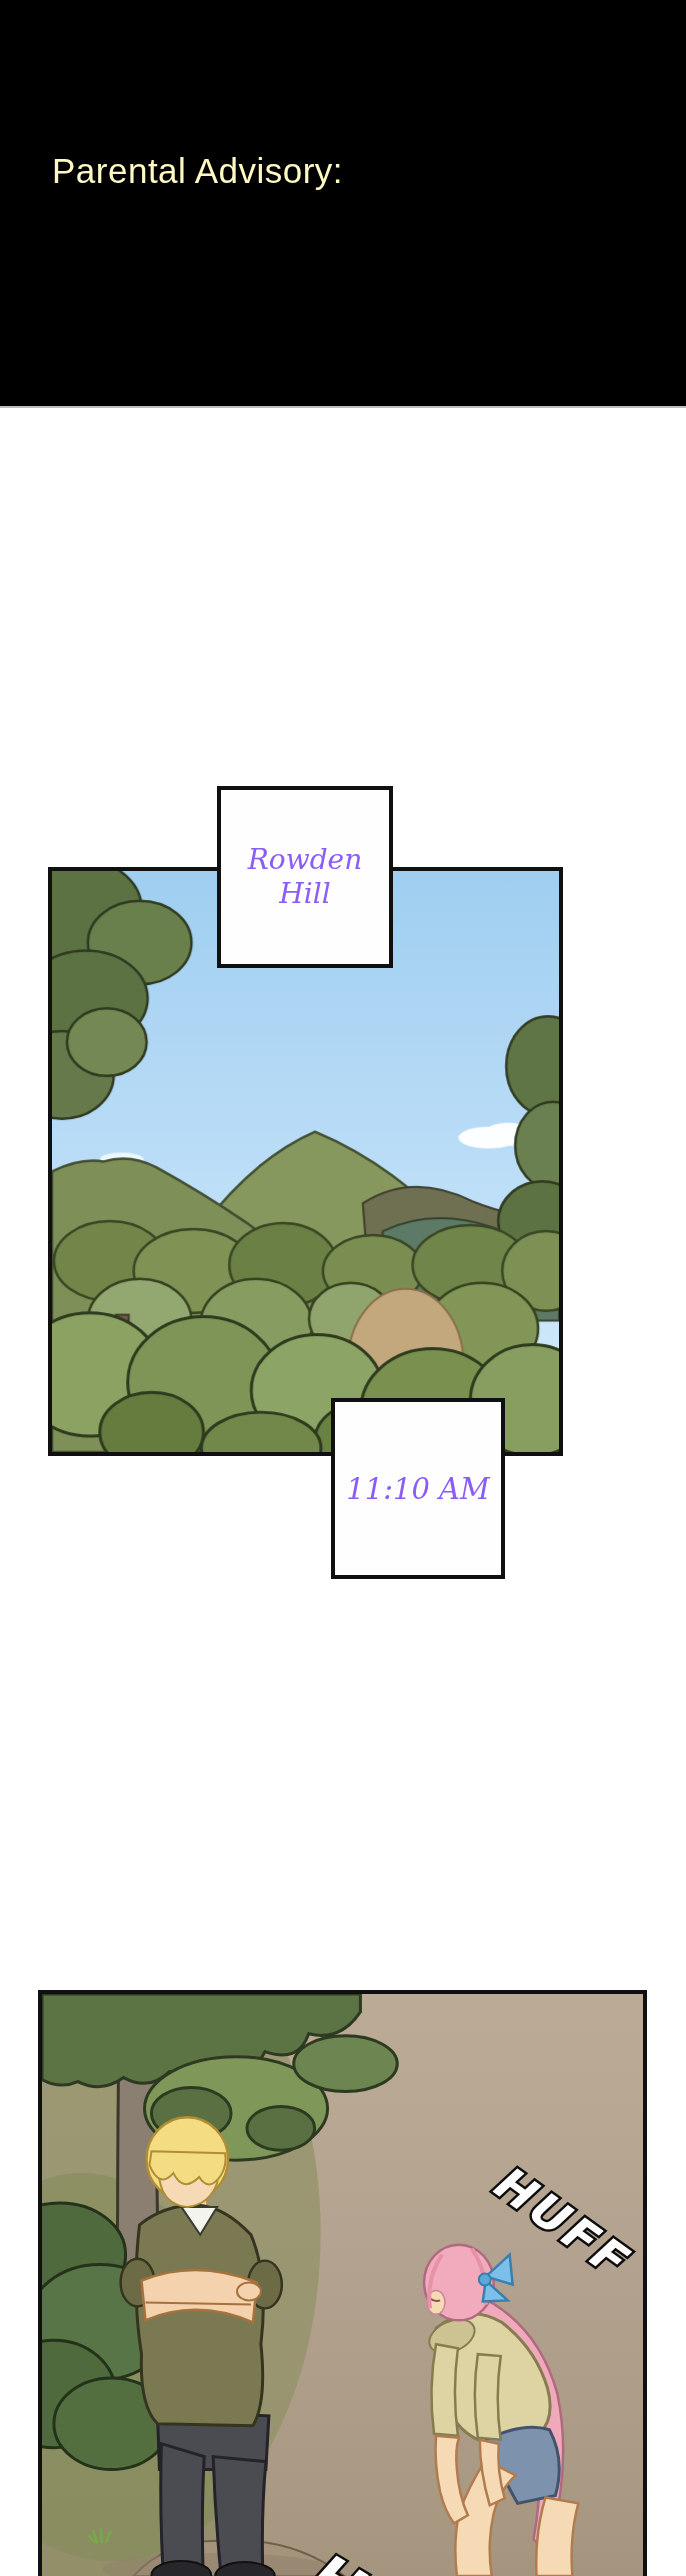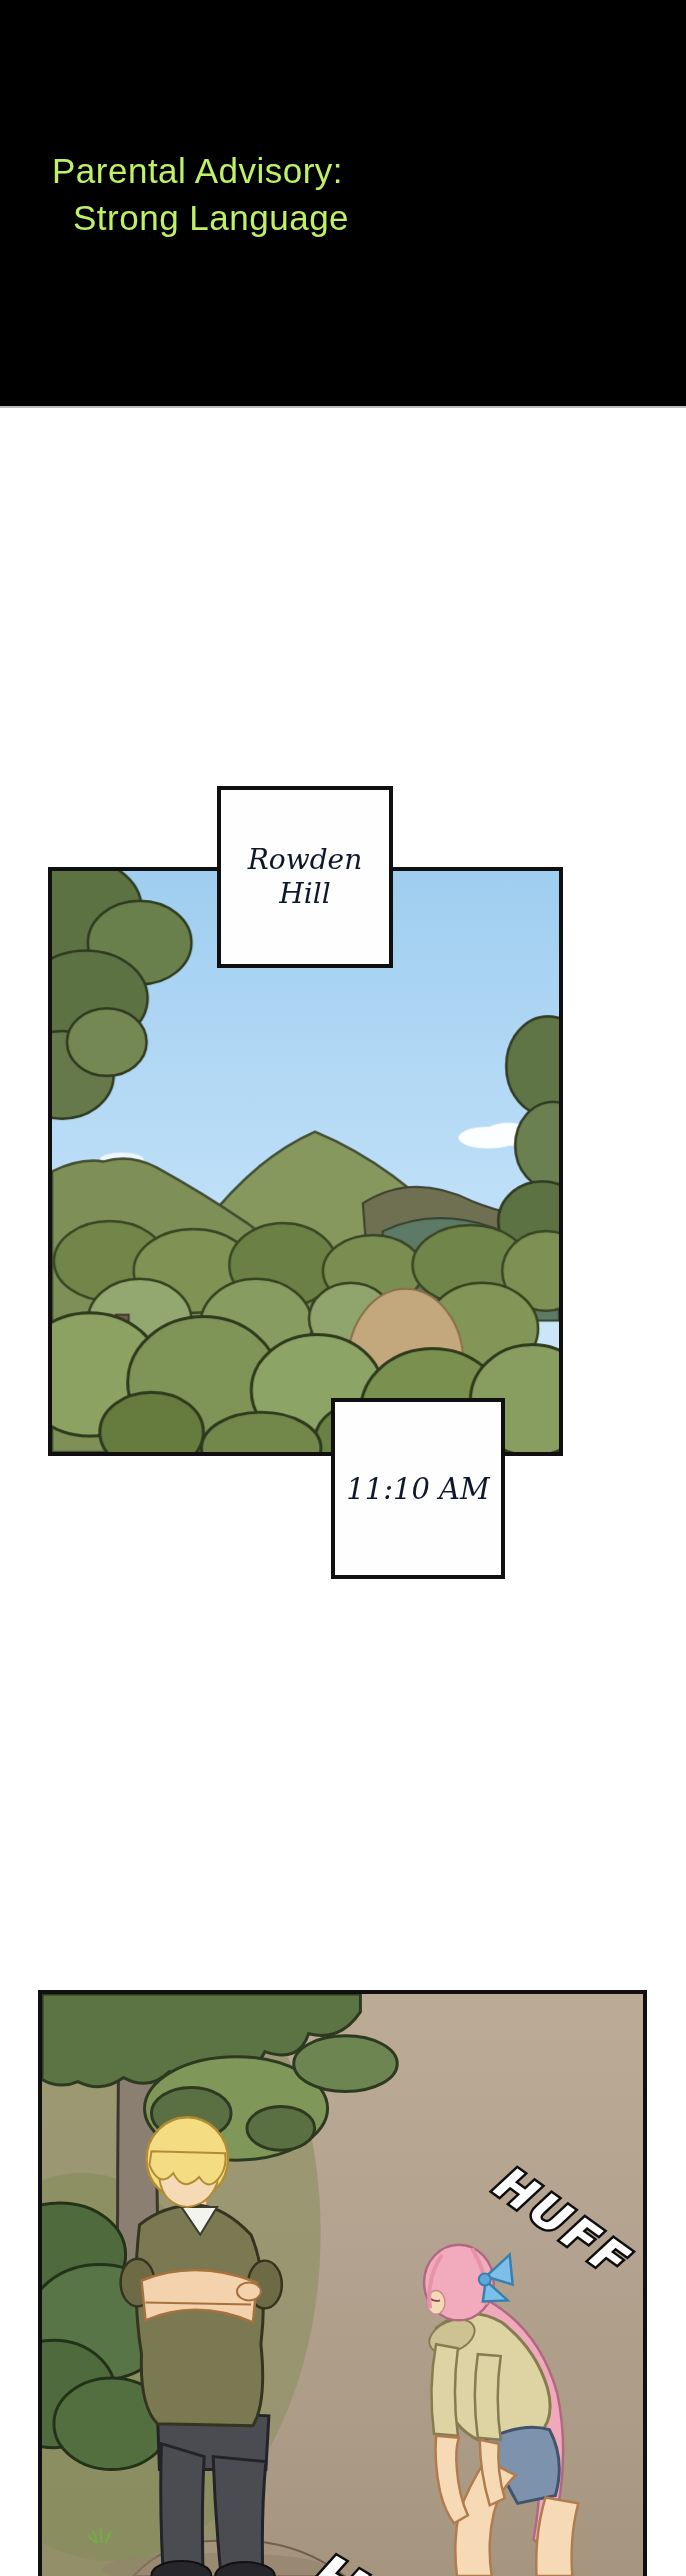--- a/index.html
+++ b/index.html
@@ -8,7 +8,7 @@
   
   .advisory{position:absolute;left:0;top:0;width:687px;height:406px;background:#000;
             border-bottom:2px solid #bdbdbd;}
-  .advisory-line{position:absolute;color:#bef264;font-size:35px;letter-spacing:0.5px;white-space:nowrap;
+  .advisory-line{position:absolute;color:#fef9c3;font-size:35px;letter-spacing:0.5px;white-space:nowrap;
             font-family:"Liberation Sans",sans-serif;}
   .advisory-line.l1{left:52px;top:151px;}
   .advisory-line.l2{left:73px;top:198px;}

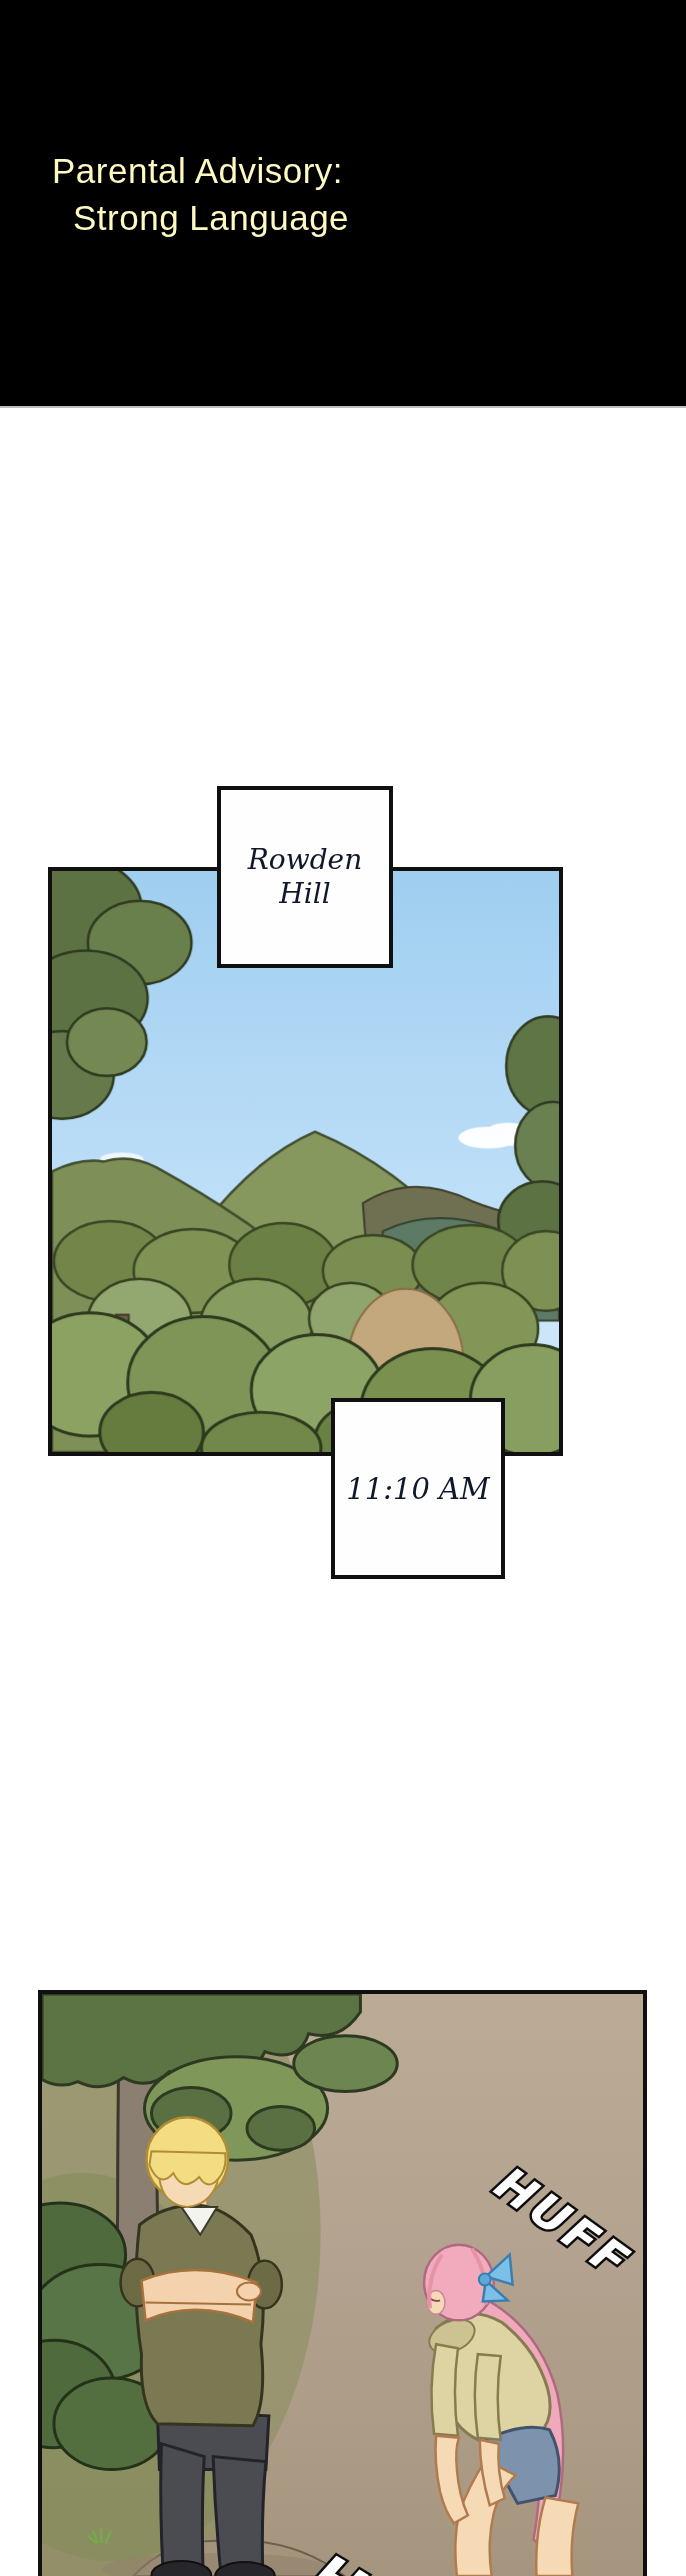--- a/index.html
+++ b/index.html
@@ -38,7 +38,6 @@
 
   <div class="advisory">
     <div class="advisory-line l1">Parental Advisory:</div>
-    <div class="advisory-line l2">Strong Language</div>
   </div>
 
   <div class="panel panel-1">

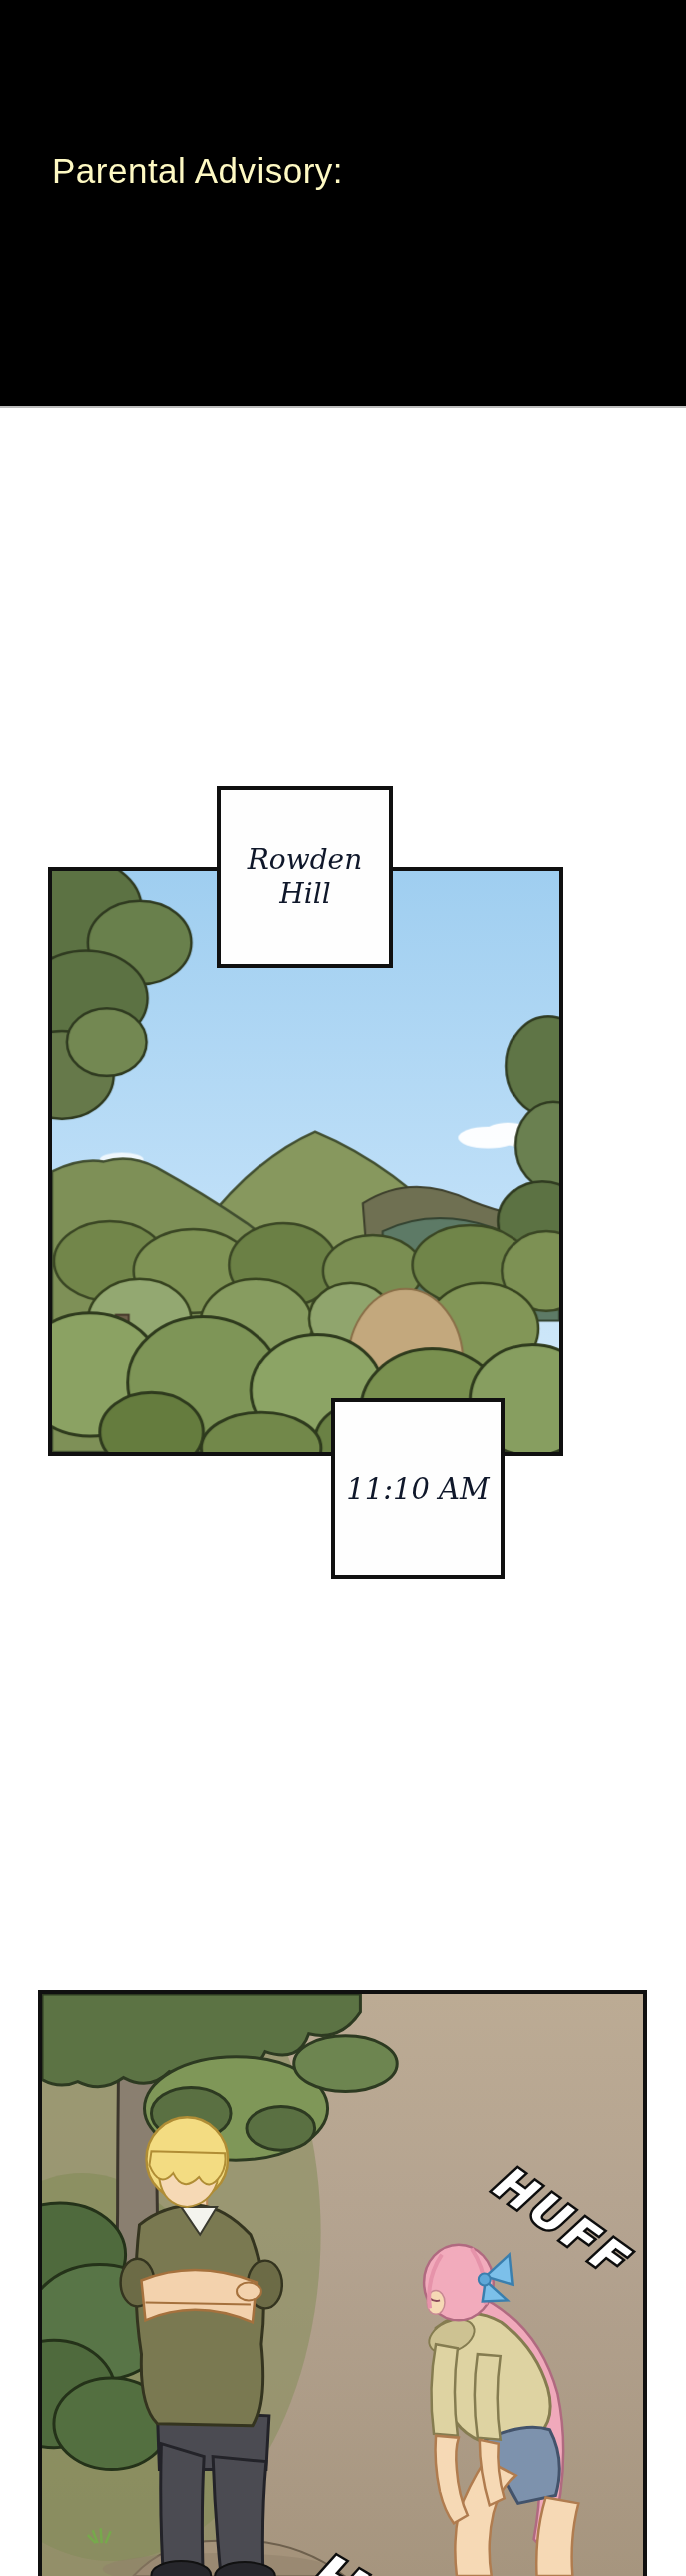--- a/index.html
+++ b/index.html
@@ -20,7 +20,7 @@
   
   .caption-box{position:absolute;box-sizing:border-box;background:#fefefe;border:4px solid #101010;
         display:flex;flex-direction:column;align-items:center;justify-content:center;z-index:4;
-        font-family:"DejaVu Serif",serif;font-style:italic;color:#0f172a;text-align:center;}
+        font-family:"DejaVu Serif",serif;font-style:italic;color:#8b5cf6;text-align:center;}
   .caption-location{left:217px;top:786px;width:176px;height:182px;font-size:28px;line-height:34px;}
   .caption-time{left:331px;top:1398px;width:174px;height:181px;font-size:29px;text-align:center;}
   

